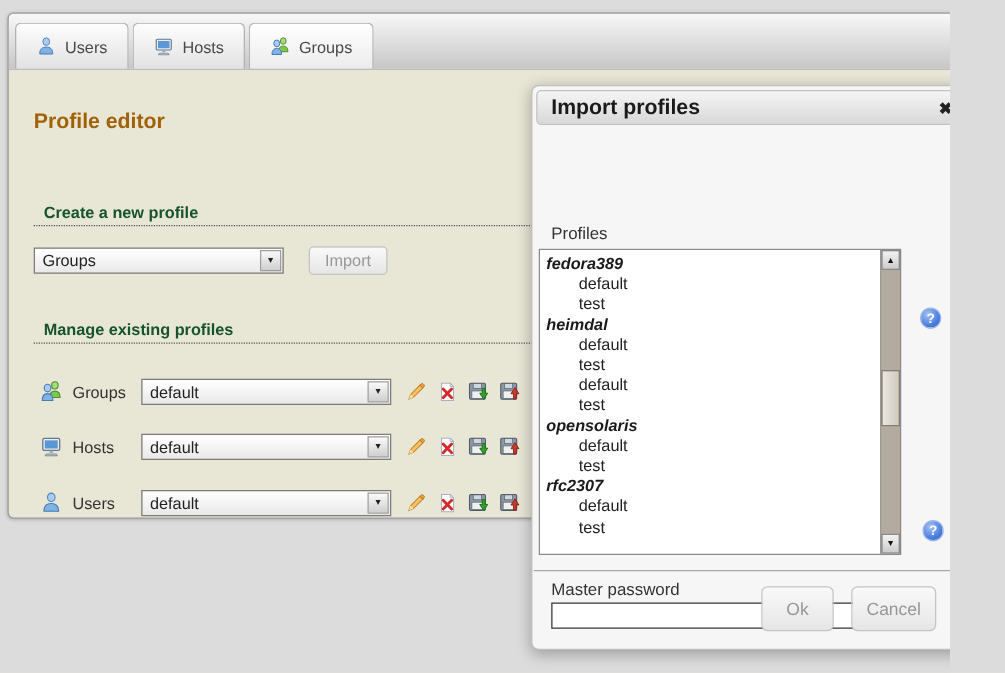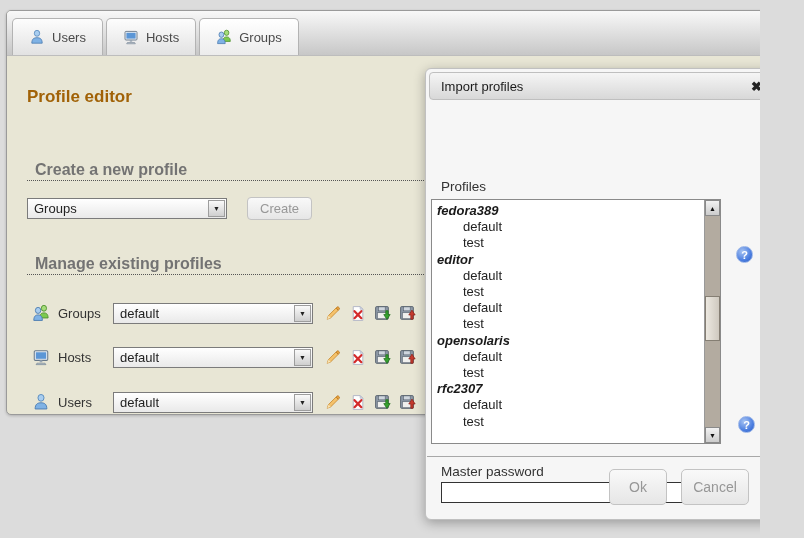--- a/index.html
+++ b/index.html
@@ -75,7 +75,7 @@
     background:linear-gradient(#f5f5f5,#d8d8d8);
     display:flex; align-items:center; padding:0 11px;
   }
-  .dialog-title { flex:1; font-size:13px; font-weight:normal; color:#1a1a1a; }
+  .dialog-title { flex:1; font-size:17px; font-weight:bold; color:#1a1a1a; }
   .dialog-close { font-size:13px; font-weight:bold; color:#222; cursor:pointer; }
   .dlg-label { position:absolute; left:15px; font-size:13.5px; color:#333; }
   .lbl-profiles { top:110px; }

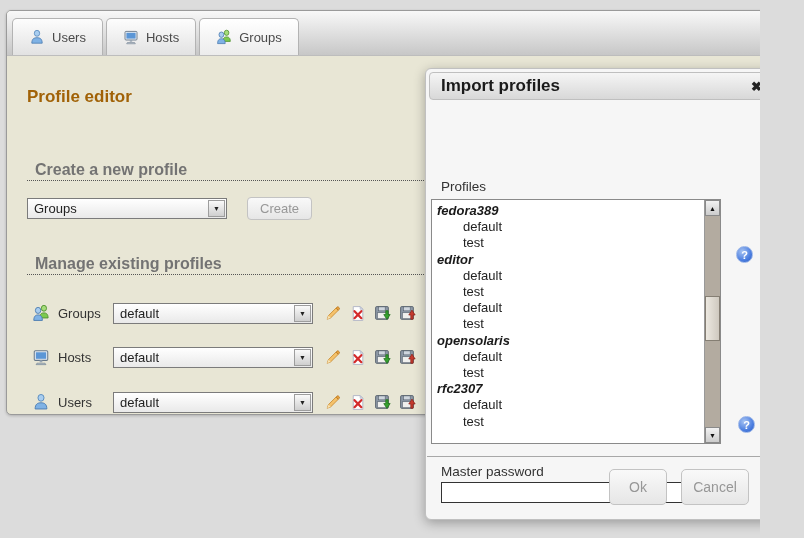--- a/index.html
+++ b/index.html
@@ -36,7 +36,7 @@
     position:absolute; left:20px; width:755px; height:20px;
     border-bottom:1px dotted #555;
   }
-  .section-heading span { padding-left:8px; font-size:16px; font-weight:bold; color:#737373; }
+  .section-heading span { padding-left:8px; font-size:13px; font-weight:bold; color:#14532d; }
   .heading-create { top:150px; }
   .heading-manage { top:244px; }
   .create-row { position:absolute; left:20px; top:186px; display:flex; align-items:center; gap:20px; }

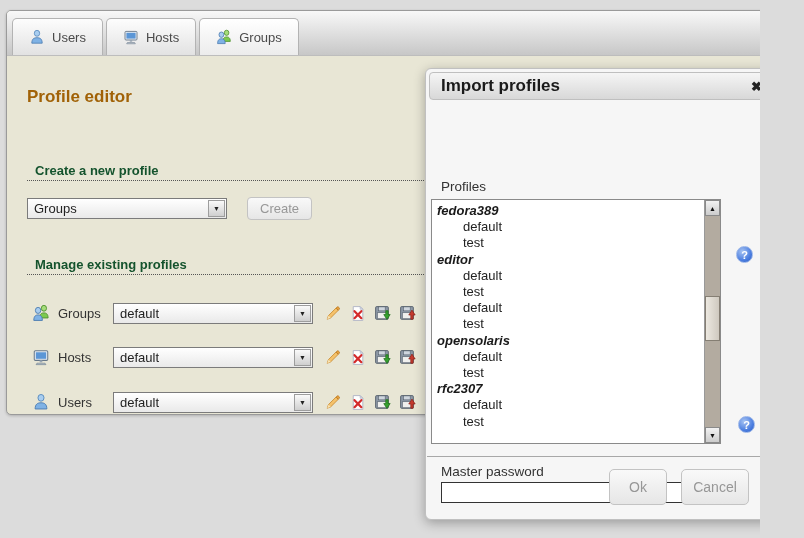--- a/index.html
+++ b/index.html
@@ -201,7 +201,7 @@
         <span class="val">Groups</span>
         <span class="arw">▼</span>
       </div>
-      <button class="btn create-btn">Create</button>
+      <button class="btn create-btn">Import</button>
     </div>
 
     <div class="section-heading heading-manage">

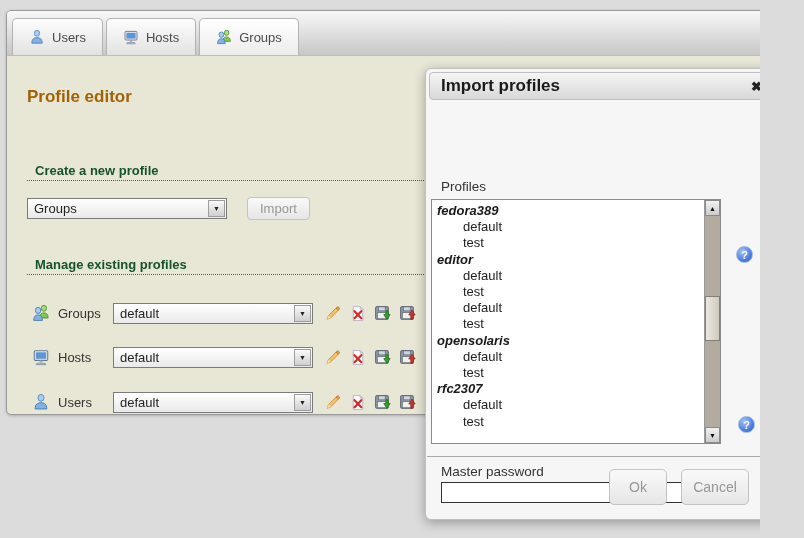--- a/index.html
+++ b/index.html
@@ -297,7 +297,7 @@
           <div class="server">fedora389</div>
           <div class="profile">default</div>
           <div class="profile">test</div>
-          <div class="server">editor</div>
+          <div class="server">heimdal</div>
           <div class="profile">default</div>
           <div class="profile">test</div>
           <div class="profile">default</div>

